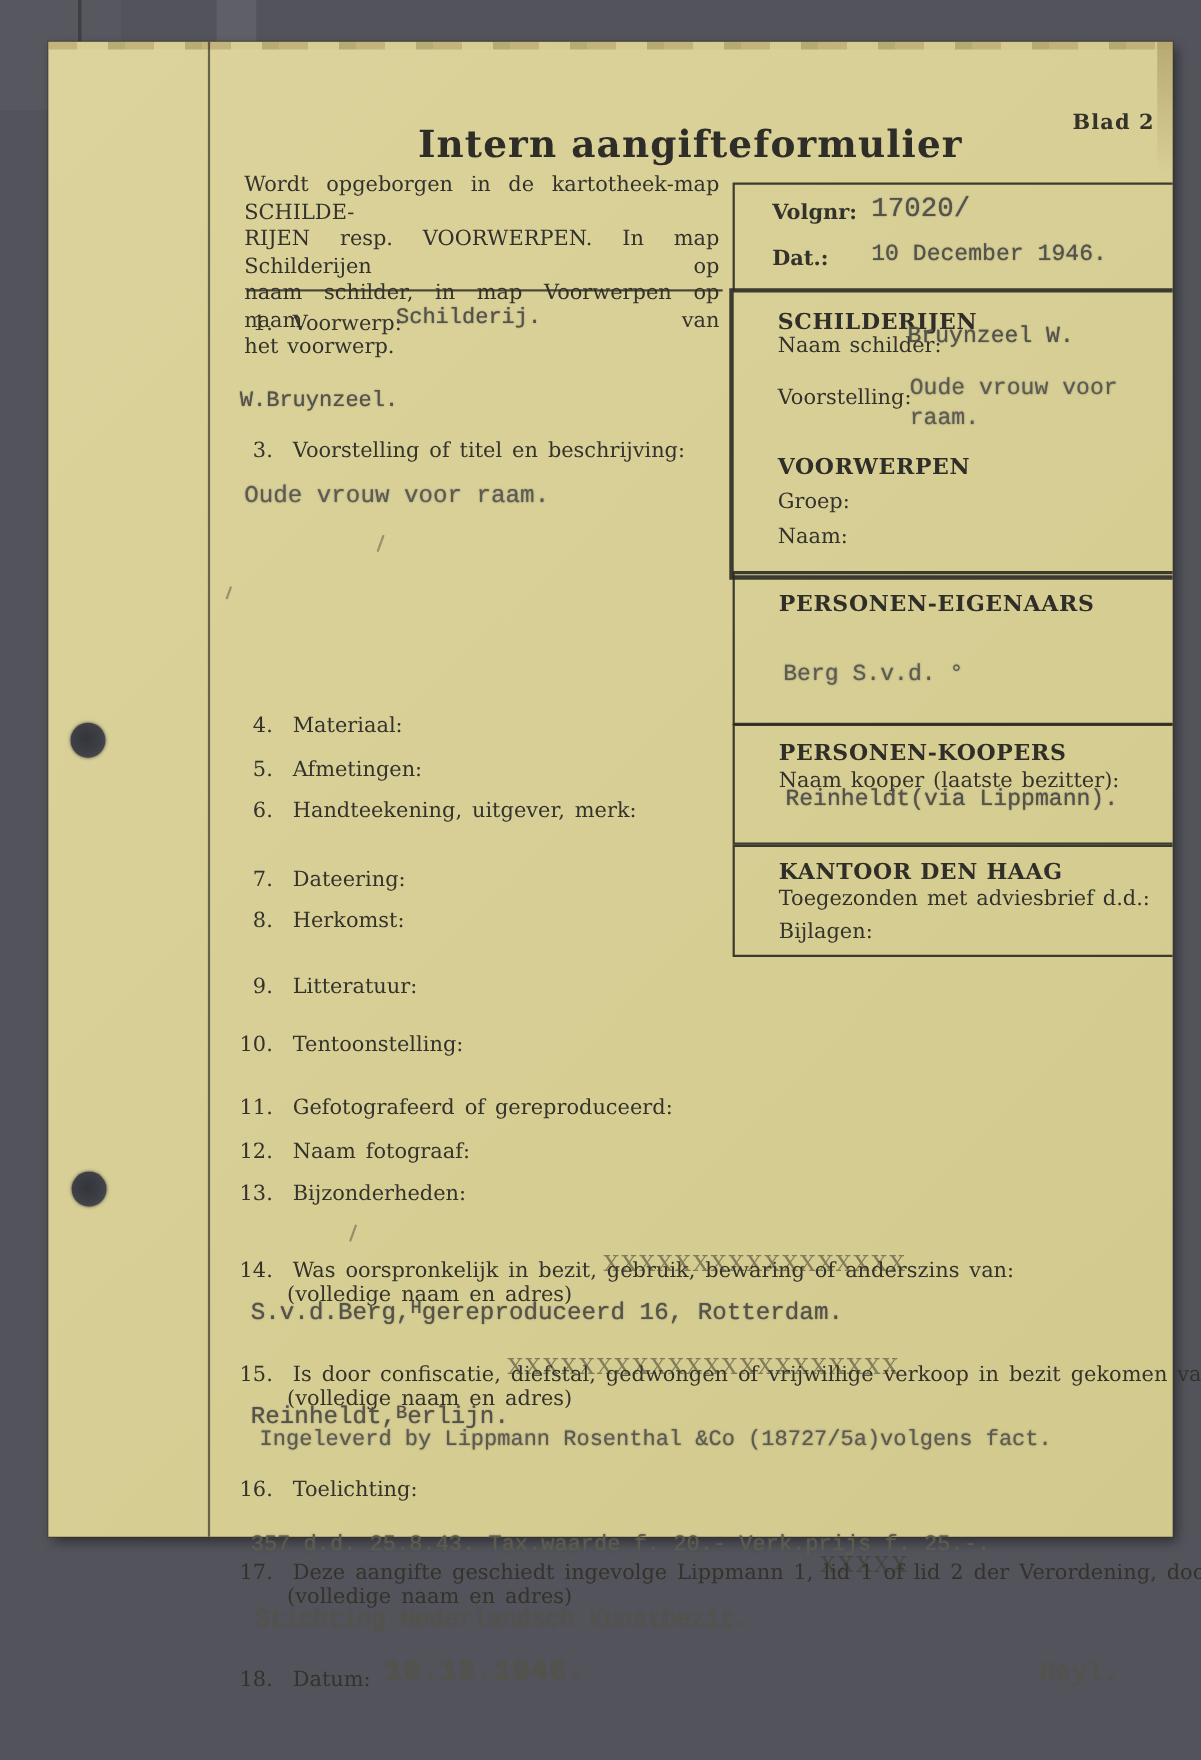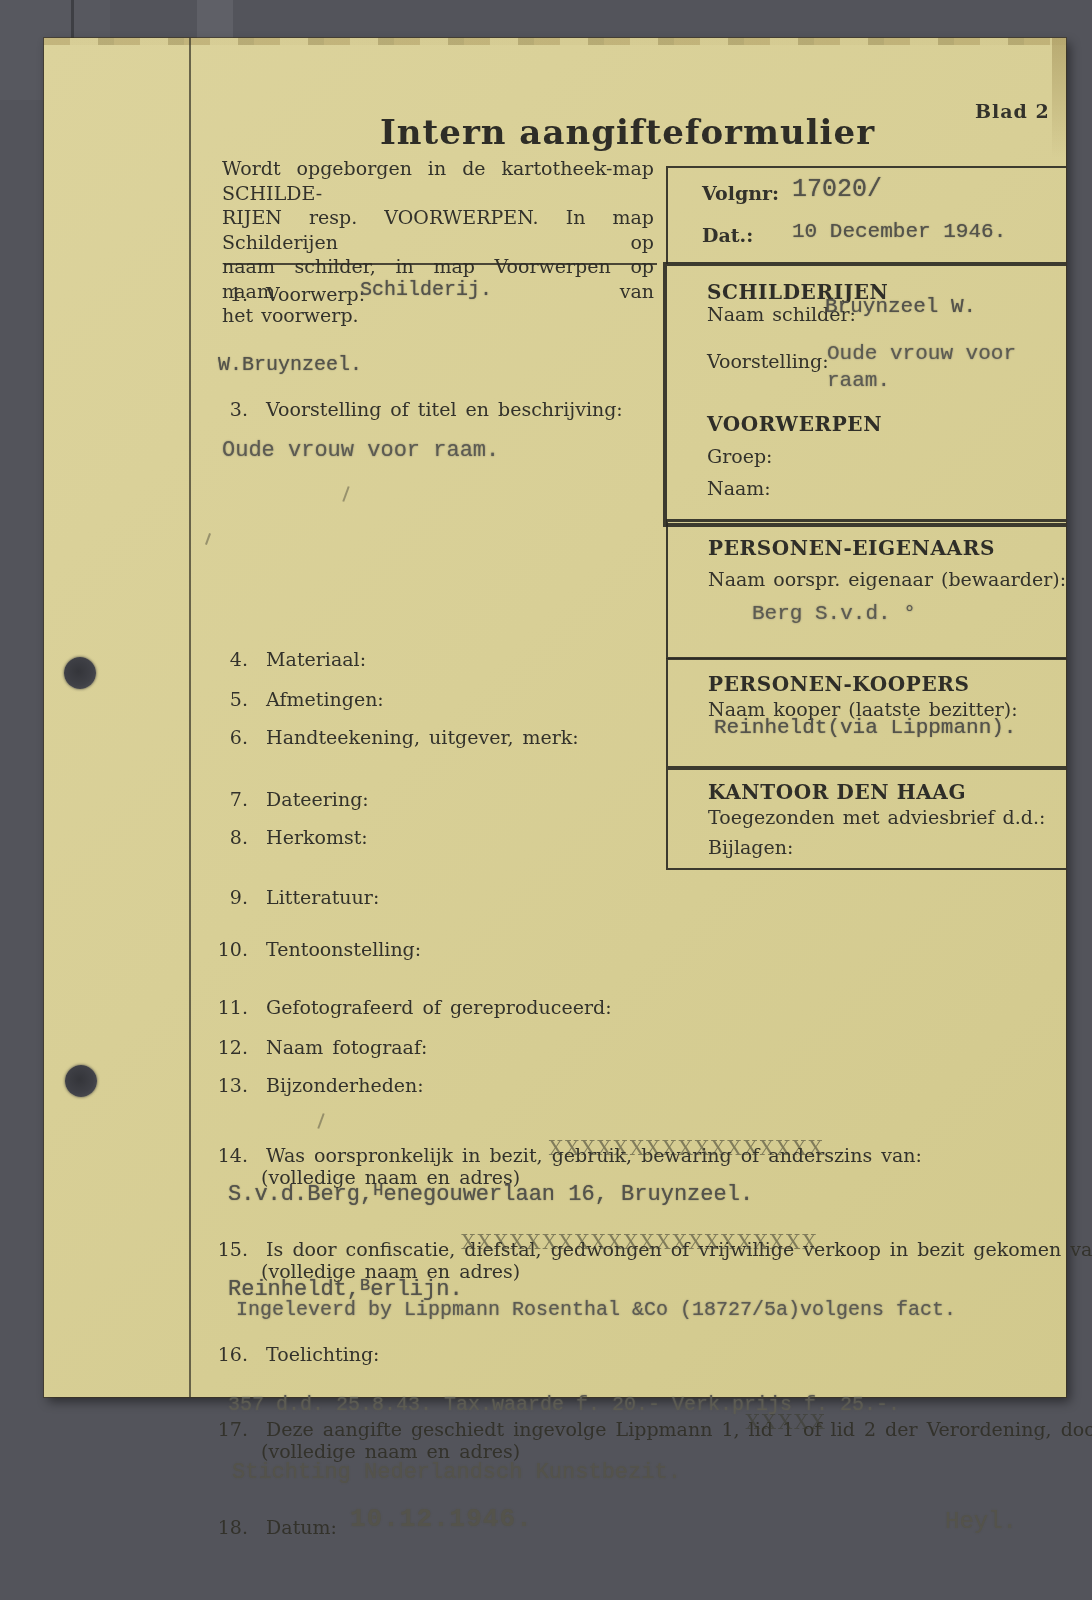--- a/index.html
+++ b/index.html
@@ -206,7 +206,6 @@
 
     <div class="box box3">
       <span class="bhead" style="left:40px;top:14px;">PERSONEN-EIGENAARS</span>
-      <span class="blbl" style="left:40px;top:46px;">Naam oorspr. eigenaar (bewaarder):</span>
       <span class="typed t21 faded" style="left:44px;top:80px;margin-left:40px;">Berg S.v.d. °</span>
     </div>
 

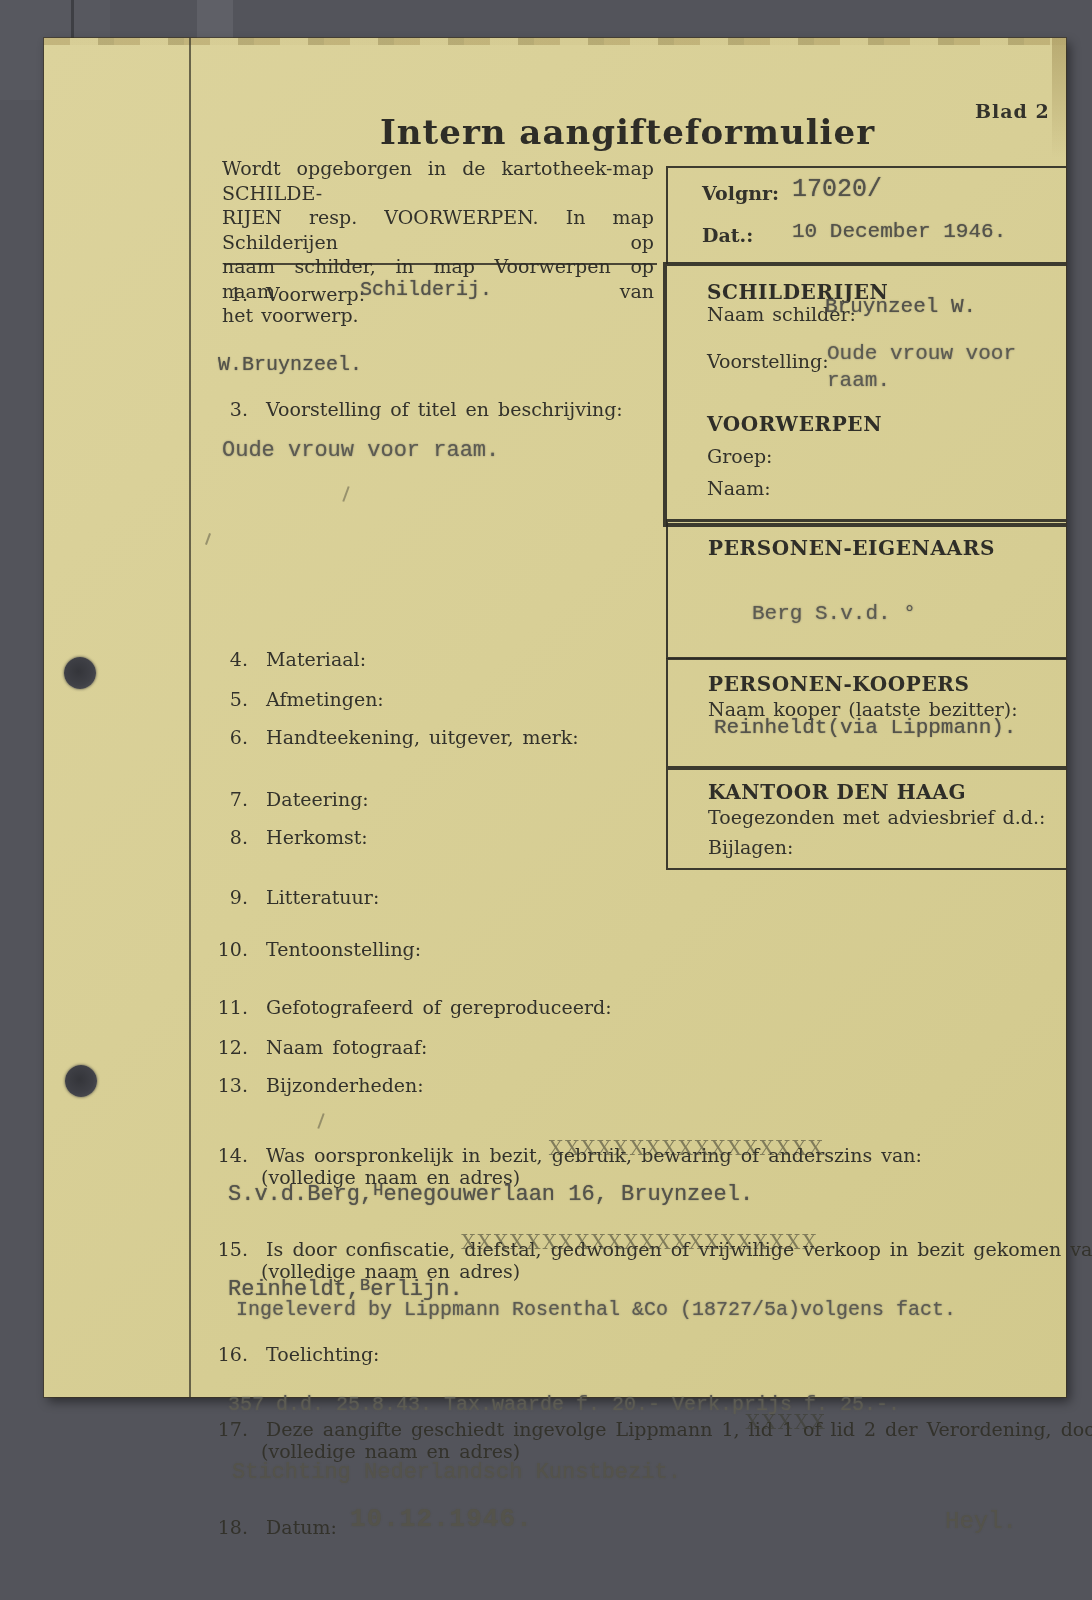--- a/index.html
+++ b/index.html
@@ -206,7 +206,7 @@
 
     <div class="box box3">
       <span class="bhead" style="left:40px;top:14px;">PERSONEN-EIGENAARS</span>
-      <span class="typed t21 faded" style="left:44px;top:80px;margin-left:40px;">Berg S.v.d. °</span>
+      <span class="typed t21 faded" style="left:44px;top:80px;">Berg S.v.d. °</span>
     </div>
 
     <div class="box box4">

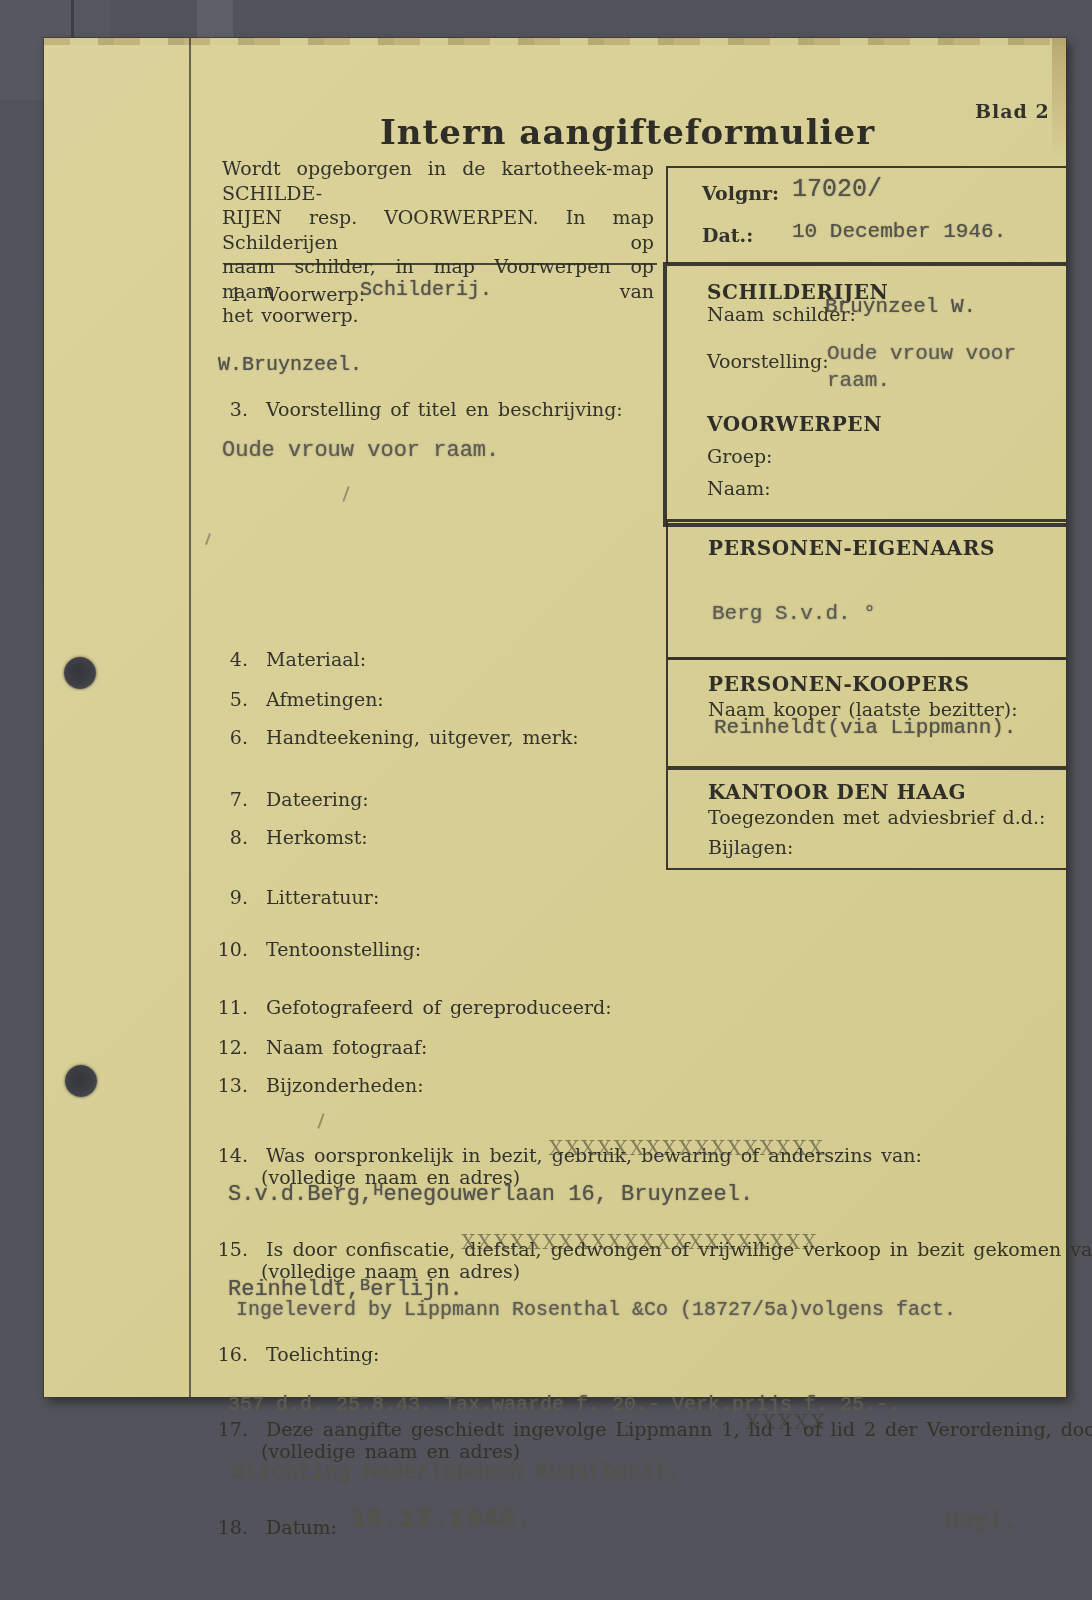--- a/index.html
+++ b/index.html
@@ -155,7 +155,7 @@
       <span class="lbl"><span>Was oorspronkelijk in bezit, </span><span class="struck"><span>gebruik, bewaring of anderszins</span><span class="xxx">XXXXXXXXXXXXXXXXX</span></span><span> van:</span></span>
     </div>
     <div class="sub" style="top:1128px;">(volledige naam en adres)</div>
-    <div class="typed" style="left:184px;top:1143px;"><span>S.v.d.Berg,</span><span class="tsup">H</span><span>enegouwerlaan 16, Bruynzeel.</span></div>
+    <div class="typed" style="left:184px;top:1143px;"><span>S.v.d.Berg,</span><span class="tsup">H</span><span>gereproduceerd 16, Rotterdam.</span></div>
 
     <div class="item" style="top:1200px;">
       <span class="num">15.</span>

